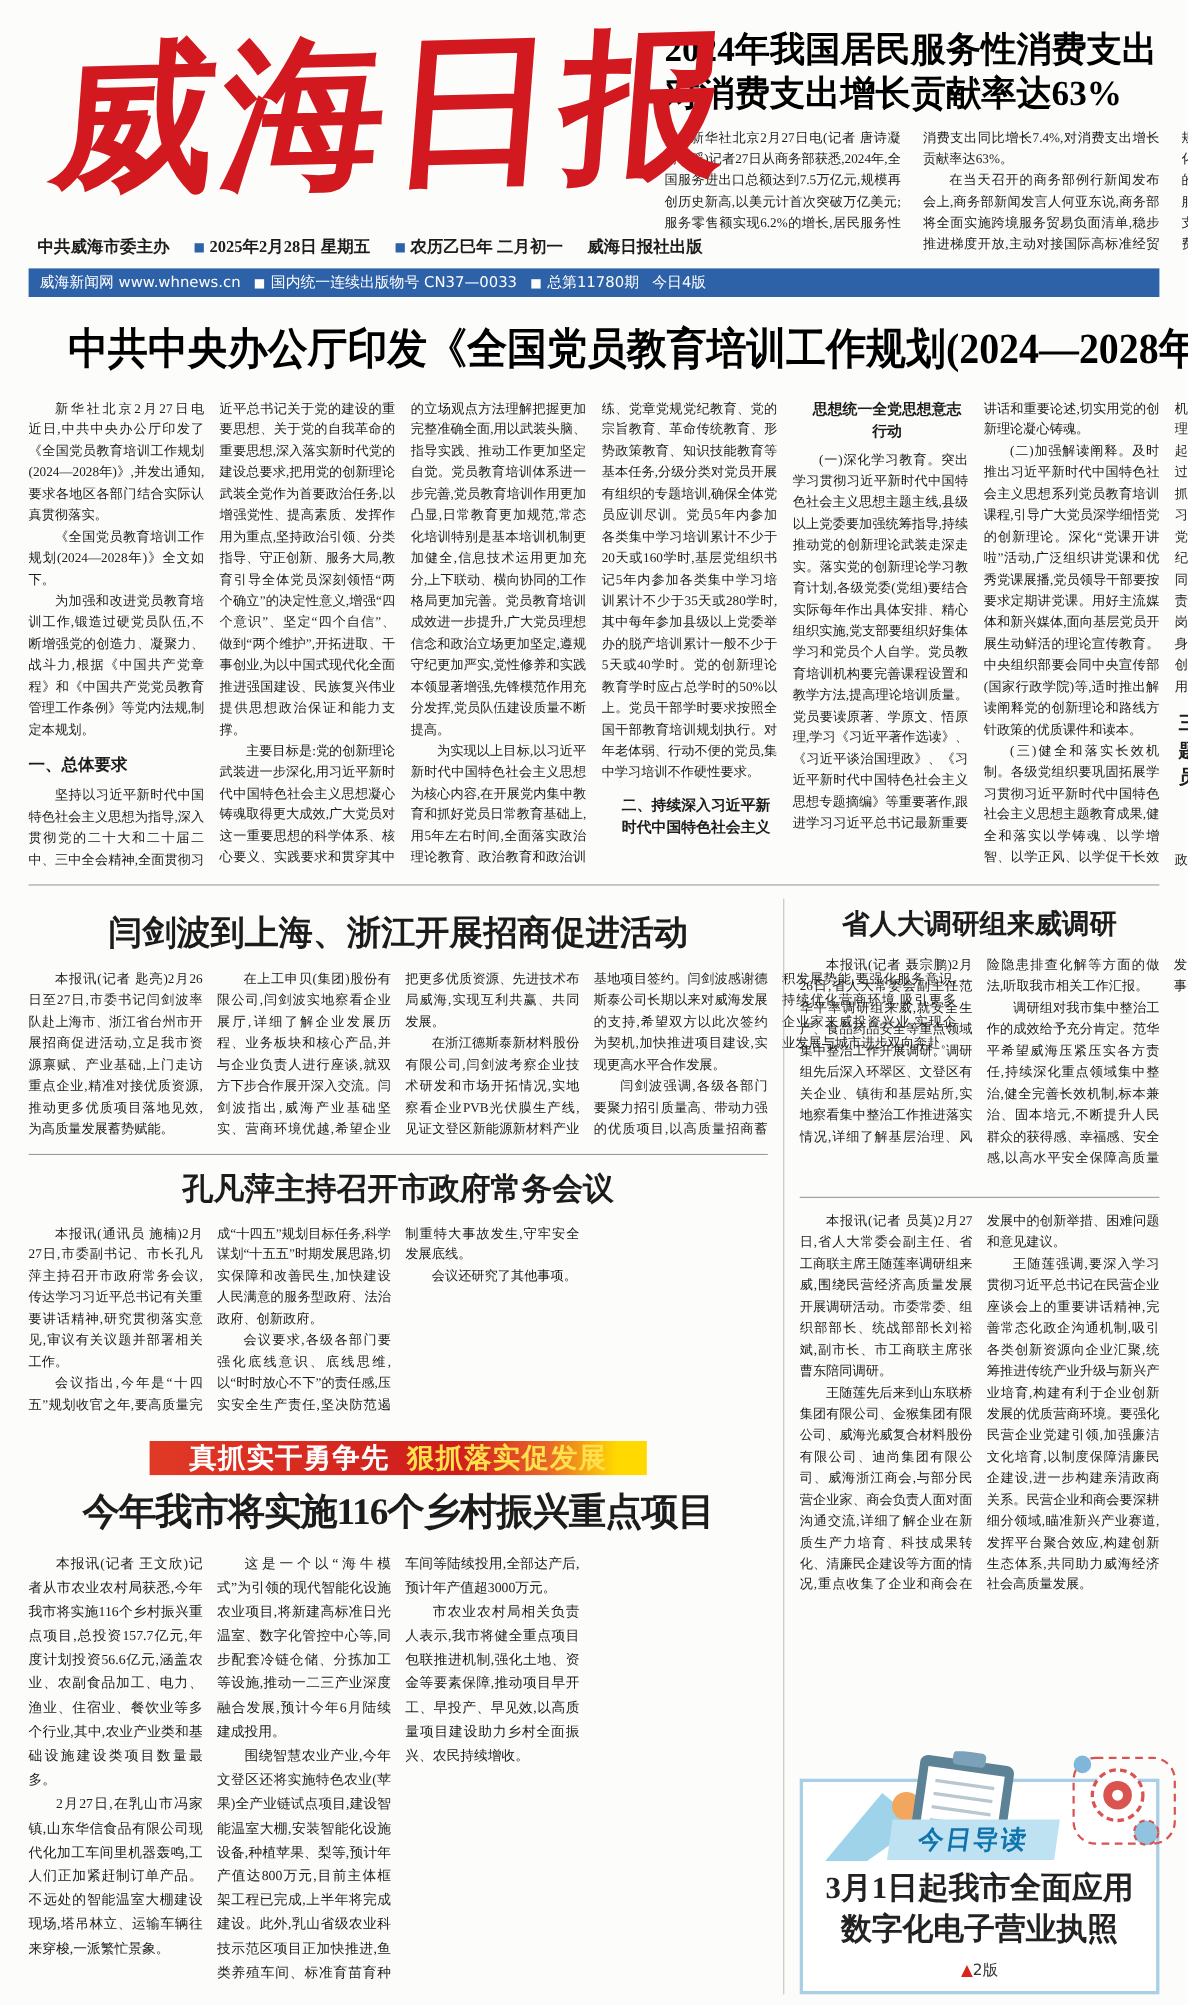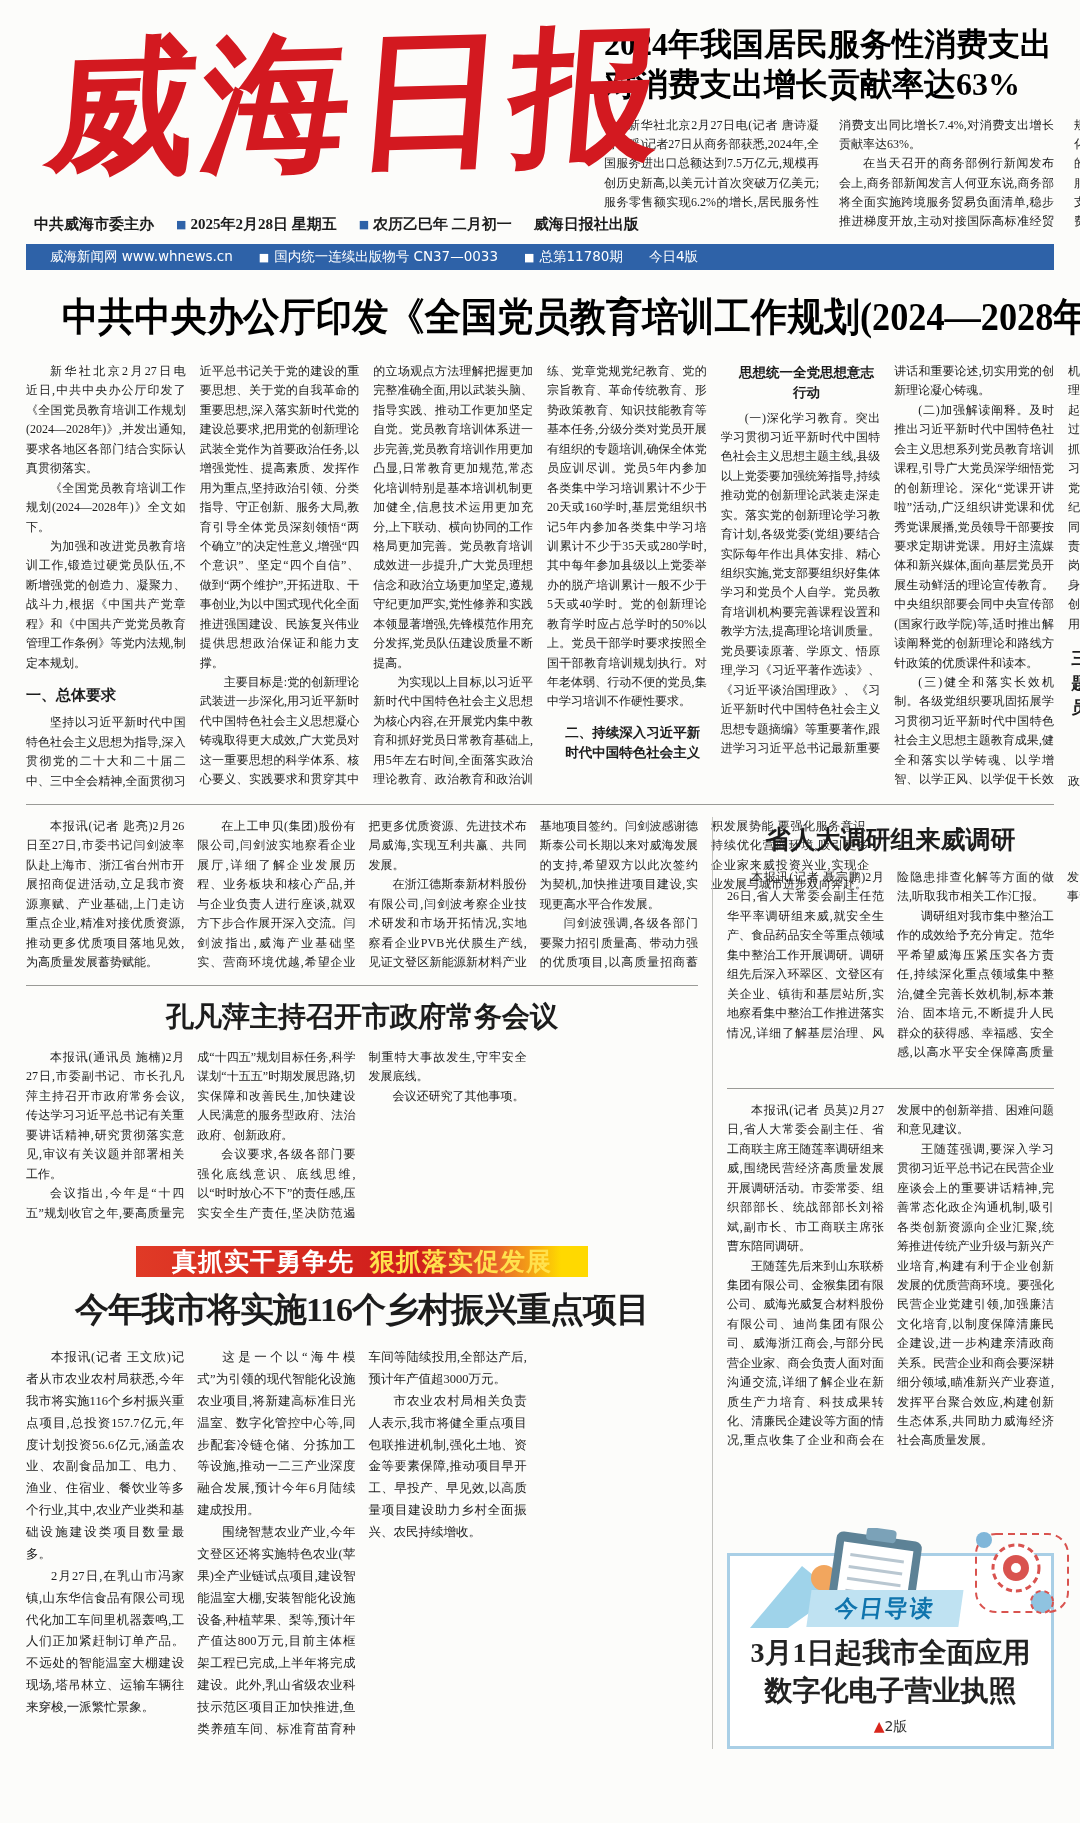--- a/index.html
+++ b/index.html
@@ -23,8 +23,8 @@
   .top-body p { text-indent:2em; }
 
   
-  .infobar { margin-top:6px; background:#2e62a8; color:#fff; height:26px; display:flex; align-items:center; gap:26px;
-    font-family:"DejaVu Sans","Liberation Sans",sans-serif; font-size:13.5px; padding:0 24px; }
+  .infobar { margin-top:6px; background:#2e62a8; color:#fff; height:26px; display:flex; align-items:center; gap:12px;
+    font-family:"DejaVu Sans","Liberation Sans",sans-serif; font-size:13.5px; padding:0 10px; }
   .infobar .bull { color:#fff; }
   .ib-item { display:flex; align-items:center; gap:5px; white-space:nowrap; }
 

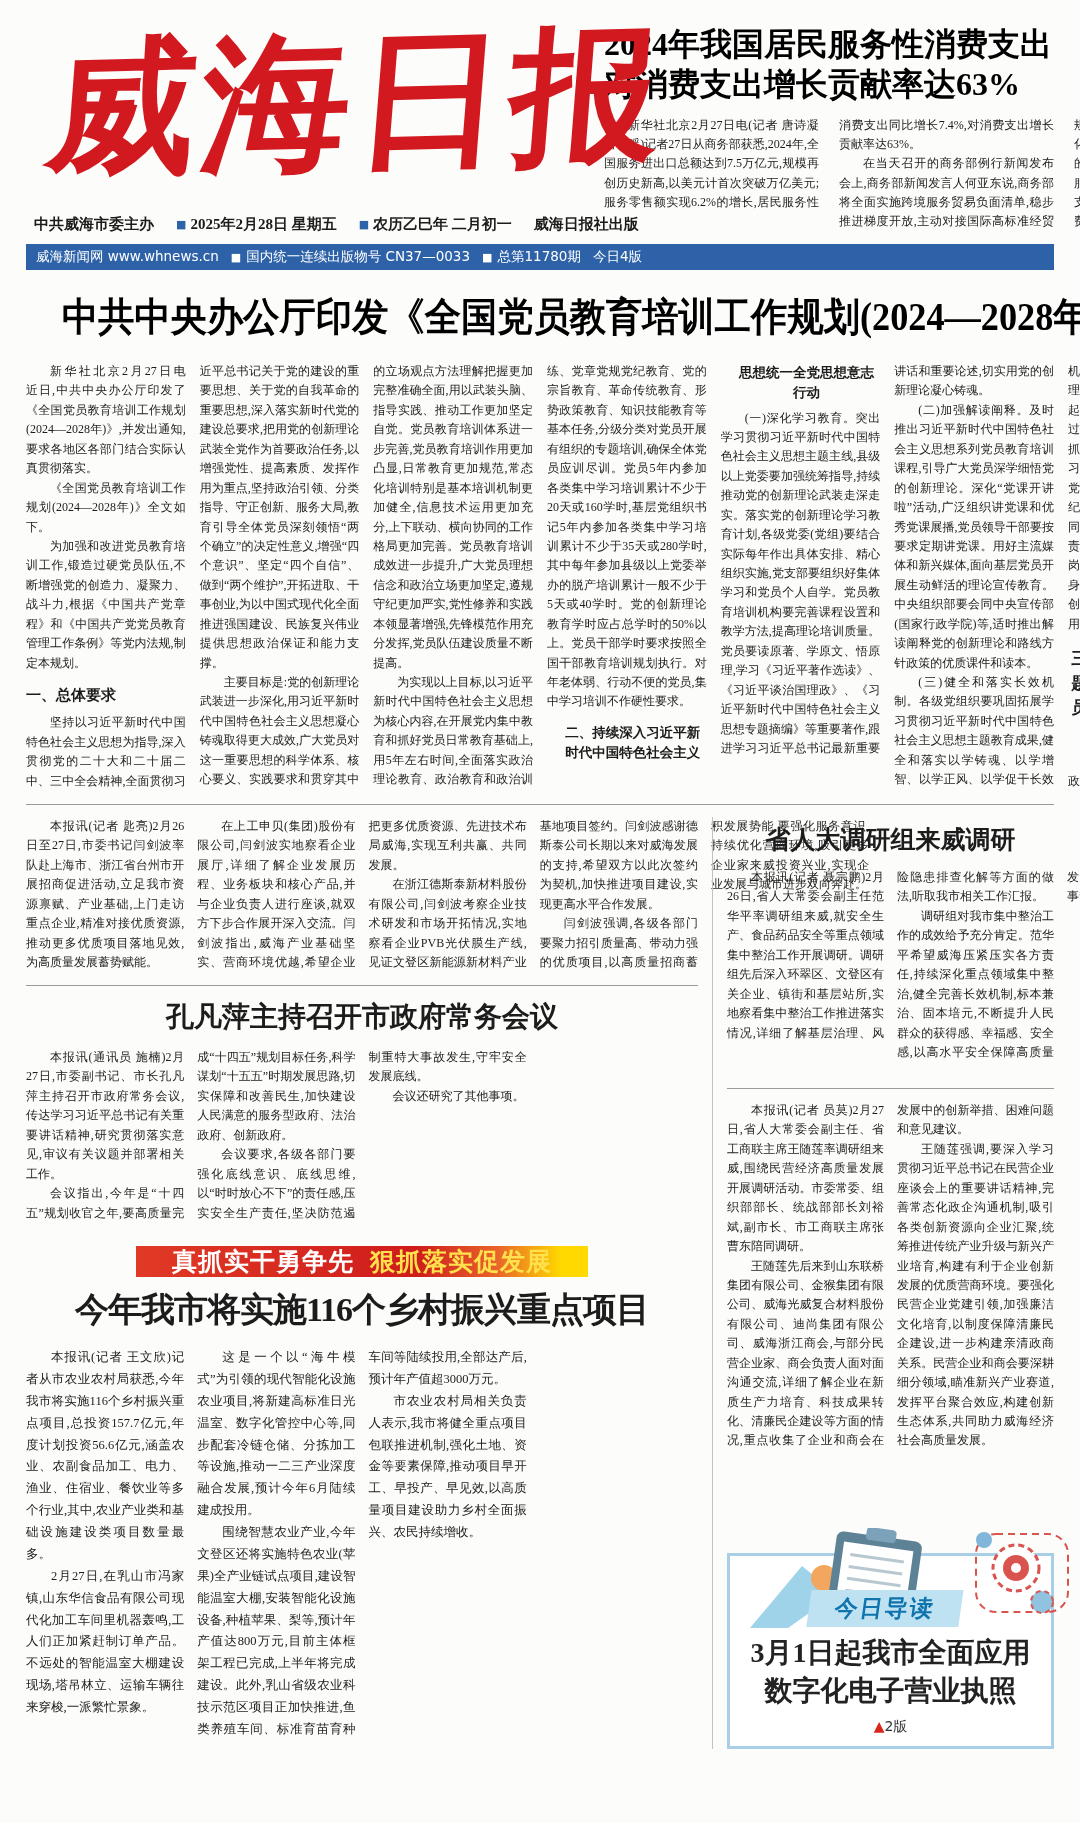--- a/index.html
+++ b/index.html
@@ -151,6 +151,7 @@
     <div class="band-left">
 
       <article>
+        <h2 class="yjb-h">闫剑波到上海、浙江开展招商促进活动</h2>
         <div class="art-body yjb-body">
           <p>本报讯(记者 匙亮)2月26日至27日,市委书记闫剑波率队赴上海市、浙江省台州市开展招商促进活动,立足我市资源禀赋、产业基础,上门走访重点企业,精准对接优质资源,推动更多优质项目落地见效,为高质量发展蓄势赋能。</p>
           <p>在上工申贝(集团)股份有限公司,闫剑波实地察看企业展厅,详细了解企业发展历程、业务板块和核心产品,并与企业负责人进行座谈,就双方下步合作展开深入交流。闫剑波指出,威海产业基础坚实、营商环境优越,希望企业把更多优质资源、先进技术布局威海,实现互利共赢、共同发展。</p>

